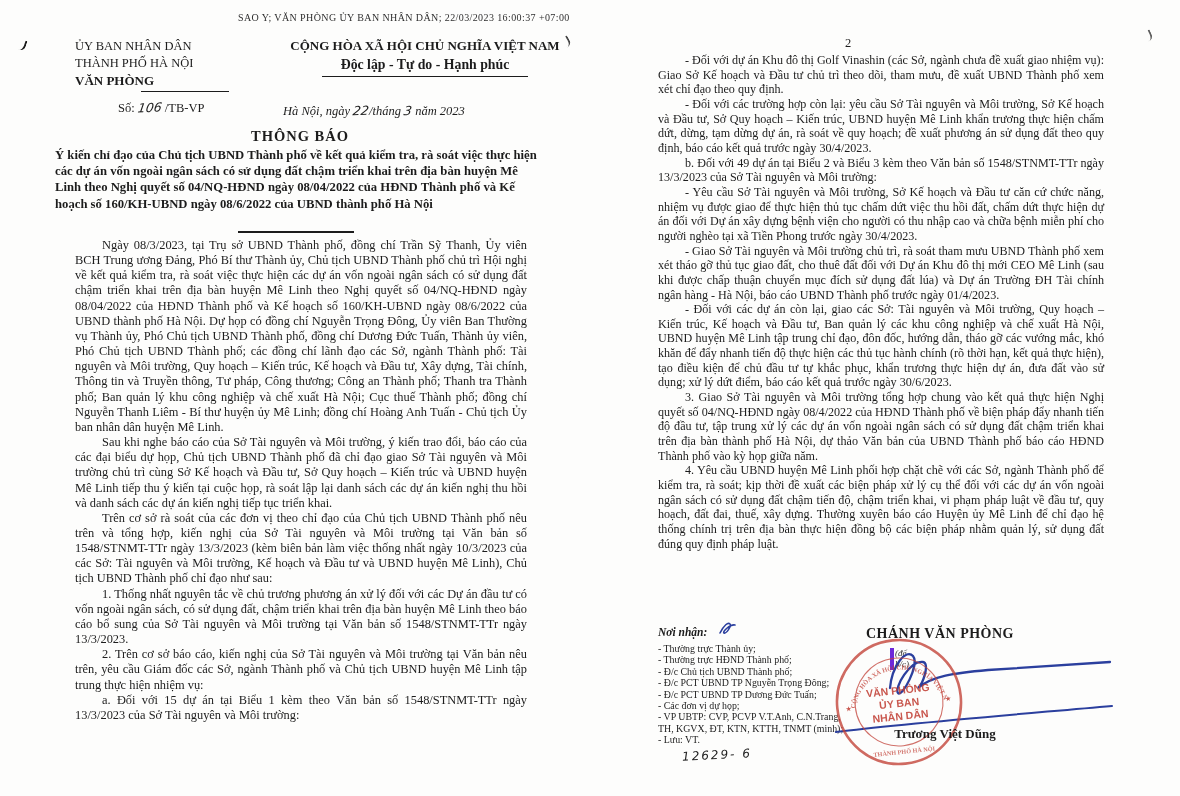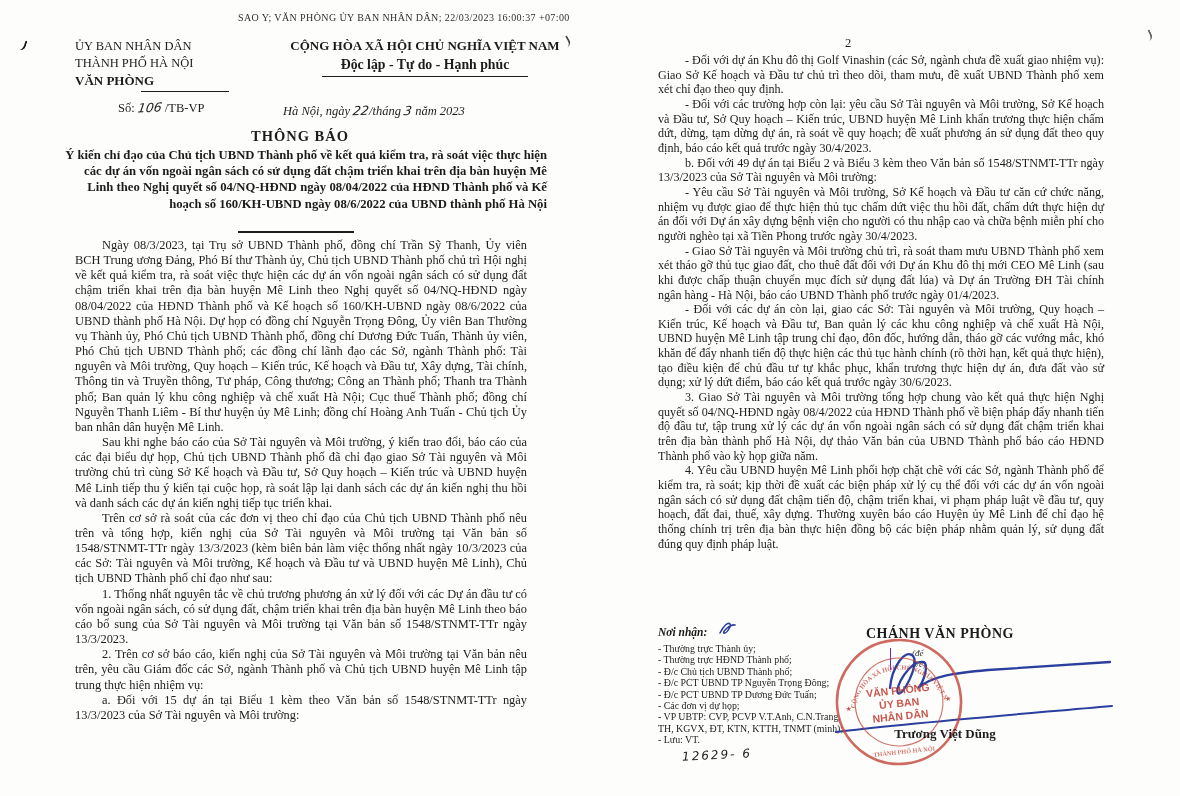--- a/index.html
+++ b/index.html
@@ -27,7 +27,7 @@
   .date-line { position:absolute; left:283px; top:103px; font-style:italic; font-size:12.5px; white-space:nowrap; }
 
   .doc-title { position:absolute; left:60px; top:128px; width:480px; text-align:center; font-weight:bold; font-size:14.5px; letter-spacing:1px; }
-  .doc-subtitle { position:absolute; left:55px; top:147px; width:492px; text-align:right; font-weight:bold; font-size:12.7px; line-height:16.2px; }
+  .doc-subtitle { position:absolute; left:55px; top:147px; width:492px; text-align:left; font-weight:bold; font-size:12.7px; line-height:16.2px; }
   .subtitle-underline { position:absolute; left:238px; top:231px; width:116px; border-bottom:2px solid #1c1c1c; }
 
   .body1 { position:absolute; left:75px; top:238px; width:452px; }

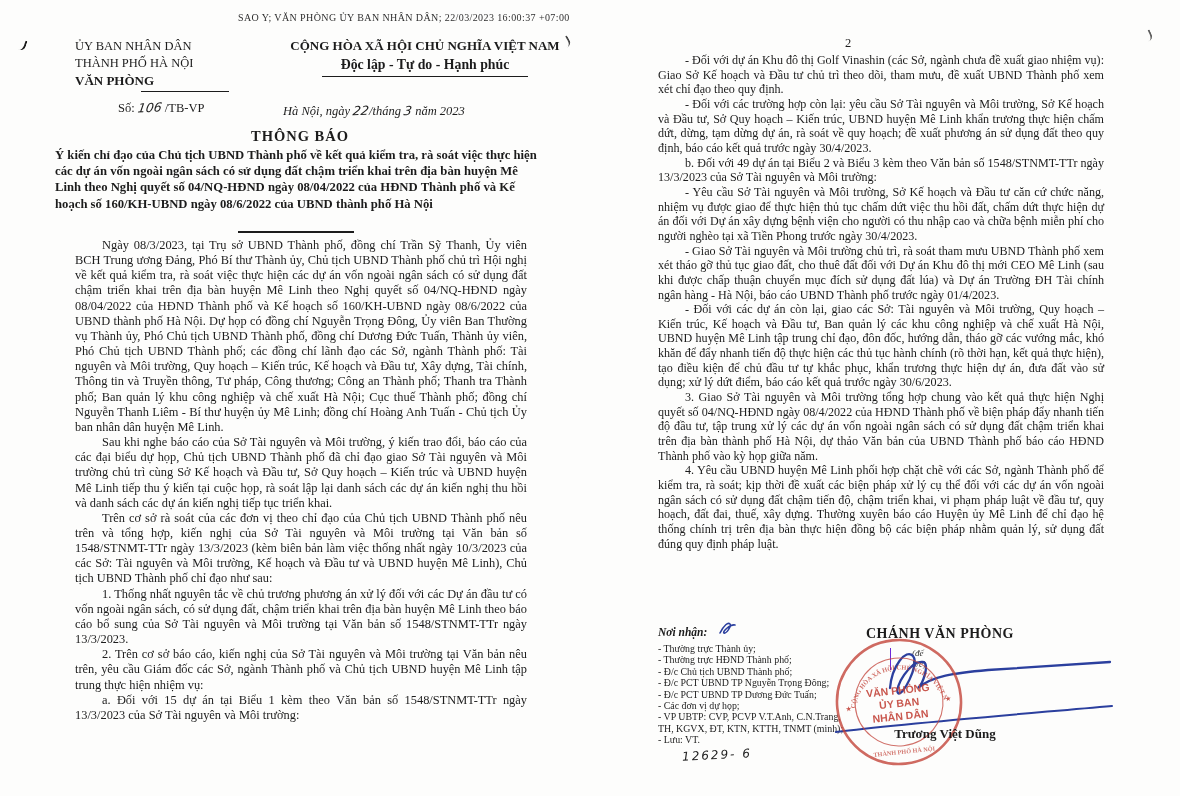--- a/index.html
+++ b/index.html
@@ -42,7 +42,7 @@
   .pen-tick { position:absolute; left:128px; top:622px; }
   .recipients { position:absolute; left:68px; top:643px; width:230px; }
   .recipient { font-size:9.9px; line-height:11.4px; white-space:nowrap; }
-  .annotation { position:absolute; left:300px; top:648px; border-left:1px solid #6d28d9; padding-left:21px; }
+  .annotation { position:absolute; left:300px; top:648px; border-left:4px solid #6d28d9; padding-left:1px; }
   .annot { font-size:9px; font-style:italic; line-height:11px; color:#333; }
   .hand-number { position:absolute; left:92px; top:748px; font-size:12px; color:#222; font-family:"DejaVu Sans",sans-serif; font-style:italic; transform:rotate(-3deg); letter-spacing:2px; }
 

